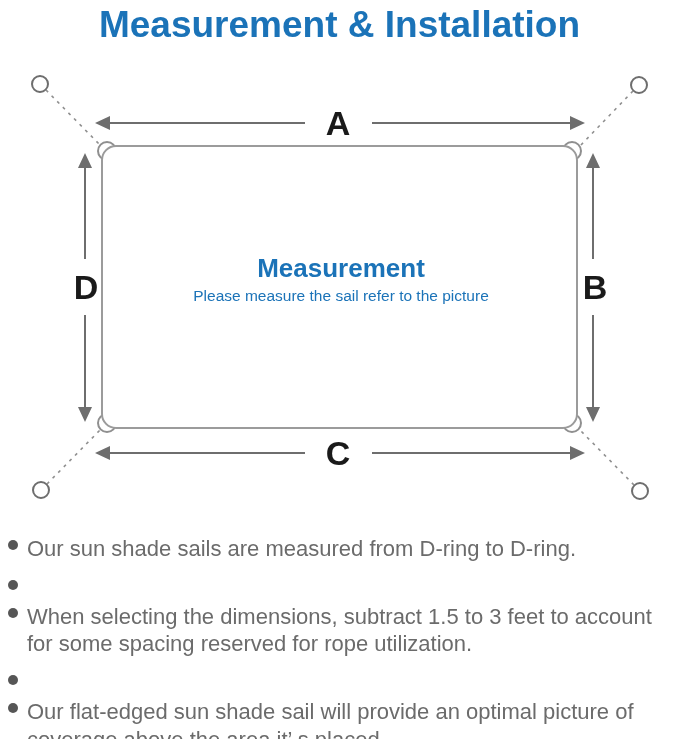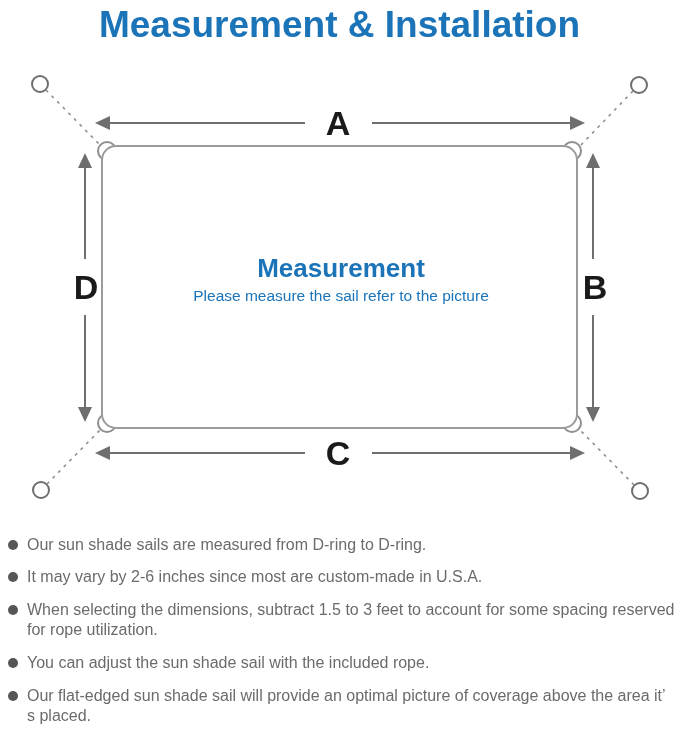--- a/index.html
+++ b/index.html
@@ -52,7 +52,7 @@
     gap: 9px;
     margin-bottom: 13px;
     color: #6b6b6b;
-    font-size: 16px;
+    font-size: 22px;
     line-height: 1.24;
   }
   .bullet-dot {

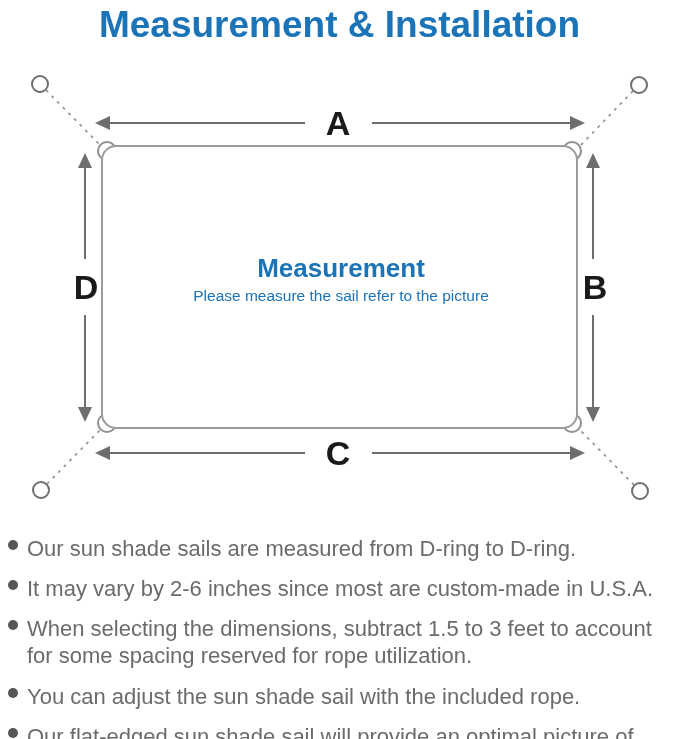--- a/index.html
+++ b/index.html
@@ -120,7 +120,6 @@
   </li>
   <li>
     <span class="bullet-dot"></span>
-    <span>It may vary by 2-6 inches since most are custom-made in U.S.A.</span>
   </li>
   <li>
     <span class="bullet-dot"></span>

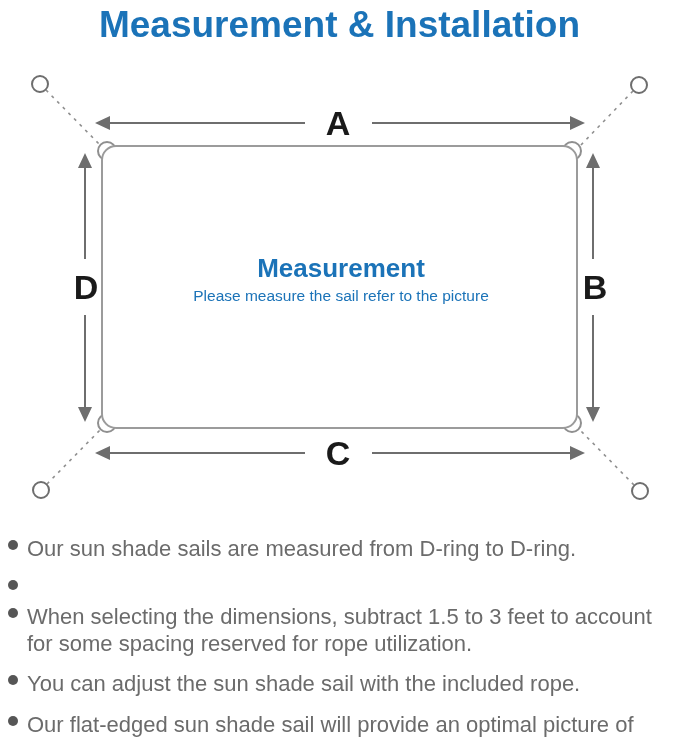--- a/index.html
+++ b/index.html
@@ -127,7 +127,6 @@
   </li>
   <li>
     <span class="bullet-dot"></span>
-    <span>You can adjust the sun shade sail with the included rope.</span>
   </li>
   <li>
     <span class="bullet-dot"></span>

